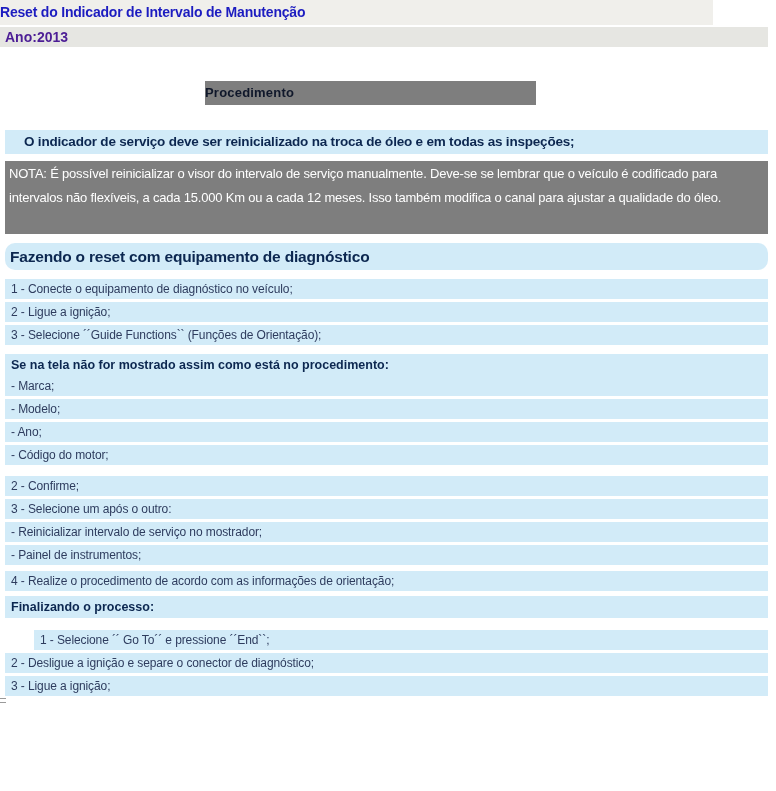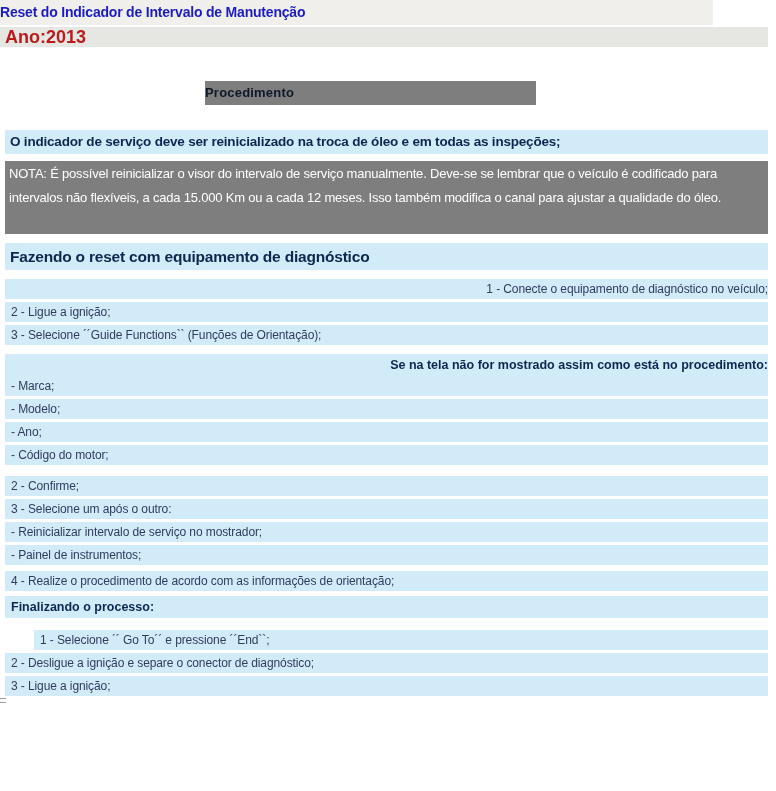--- a/index.html
+++ b/index.html
@@ -33,8 +33,8 @@
   .year-bar {
     margin: 2px 8px 0 0; height: 20px;
     background: #e6e6e2;
-    color: #b91c1c;
-    font-size: 18px; font-weight: bold;
+    color: #4c1d95;
+    font-size: 14px; font-weight: bold;
     line-height: 20px; padding-left: 5px;
   }
 

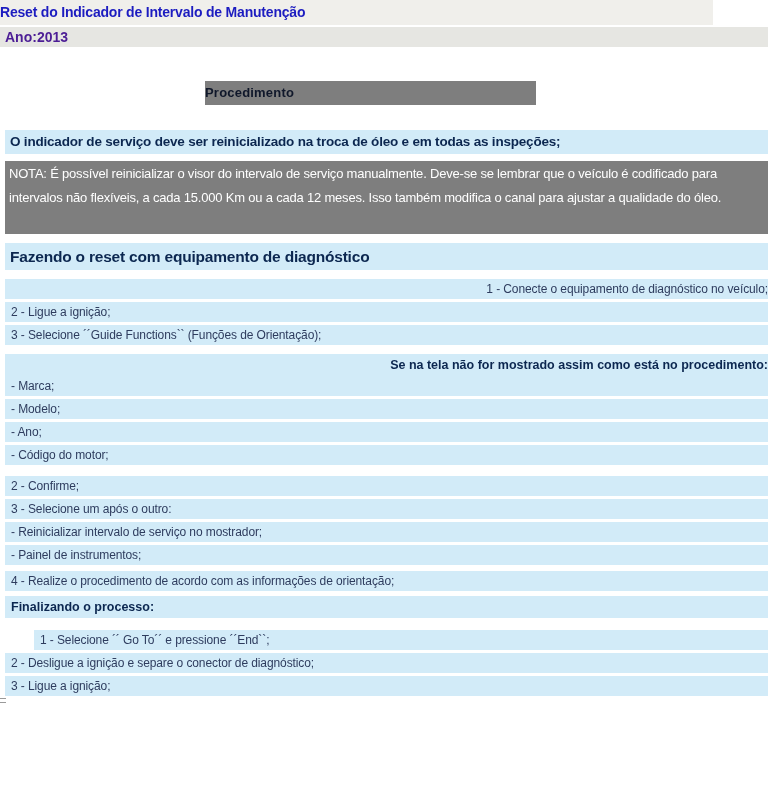--- a/index.html
+++ b/index.html
@@ -56,7 +56,7 @@
     margin: 25px 8px 0 5px; height: 24px;
     font-size: 13.5px; font-weight: bold;
     color: #0c2750;
-    line-height: 24px; padding-left: 5px;
+    line-height: 24px; padding-left: 19px;
     letter-spacing: -0.2px;
   }
   .note-box {

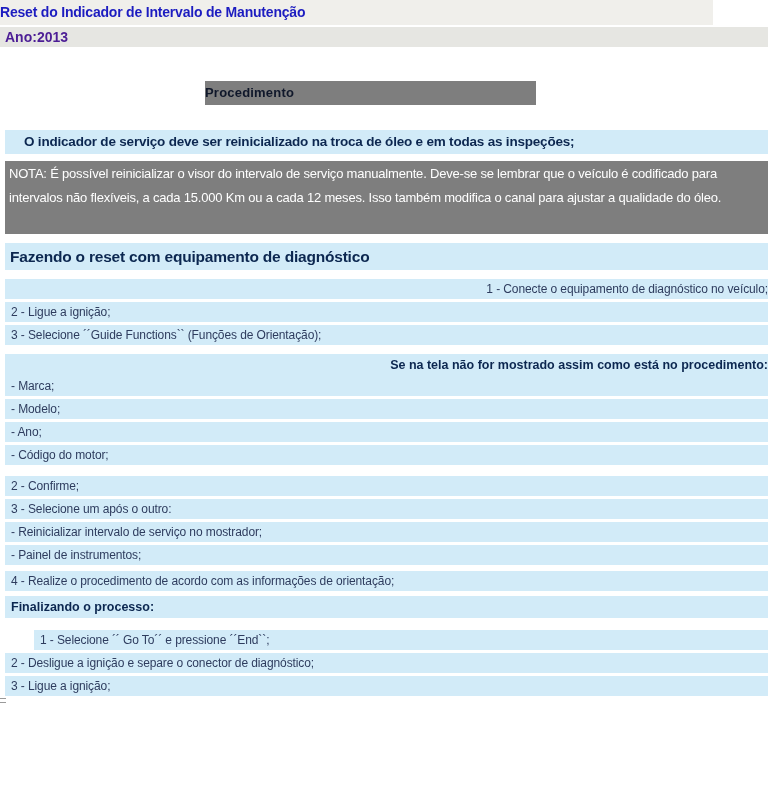--- a/index.html
+++ b/index.html
@@ -73,6 +73,7 @@
     color: #0c2750;
     line-height: 27px; padding-left: 5px;
     letter-spacing: -0.2px;
+    border-radius: 10px;
   }
   .sub-header {
     margin: 0 8px 0 5px; height: 22px;

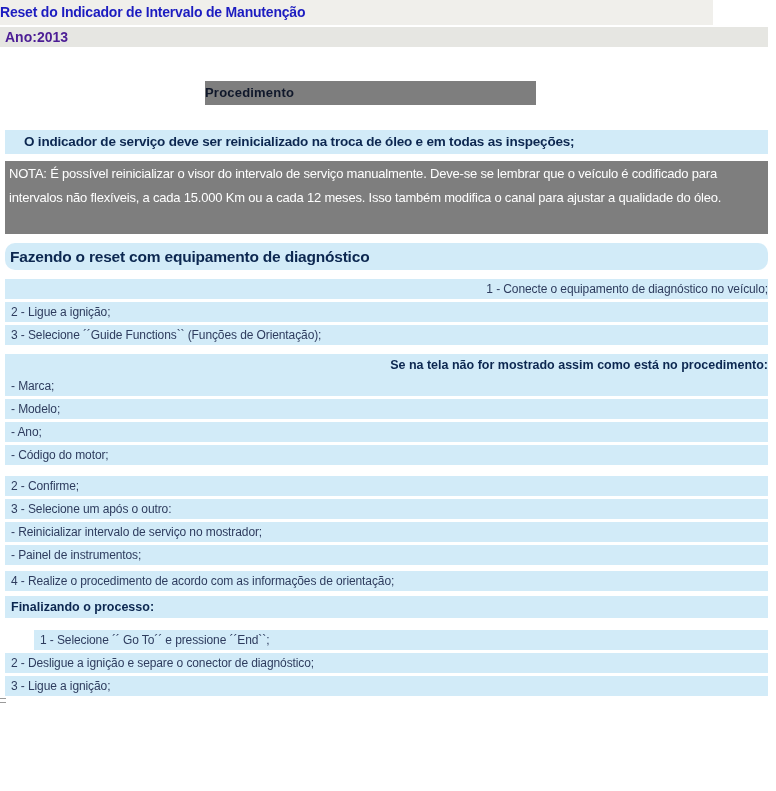--- a/index.html
+++ b/index.html
@@ -89,7 +89,7 @@
     letter-spacing: -0.1px;
   }
   .rows-tight .row { margin-bottom: 3px; }
-  .mt9  { margin-top: 9px; text-align: right; }
+  .mt9  { margin-top: 9px; }
   .mt8  { margin-top: 8px; }
   .mt11 { margin-top: 11px; }
   .mt6  { margin-top: 6px; }

